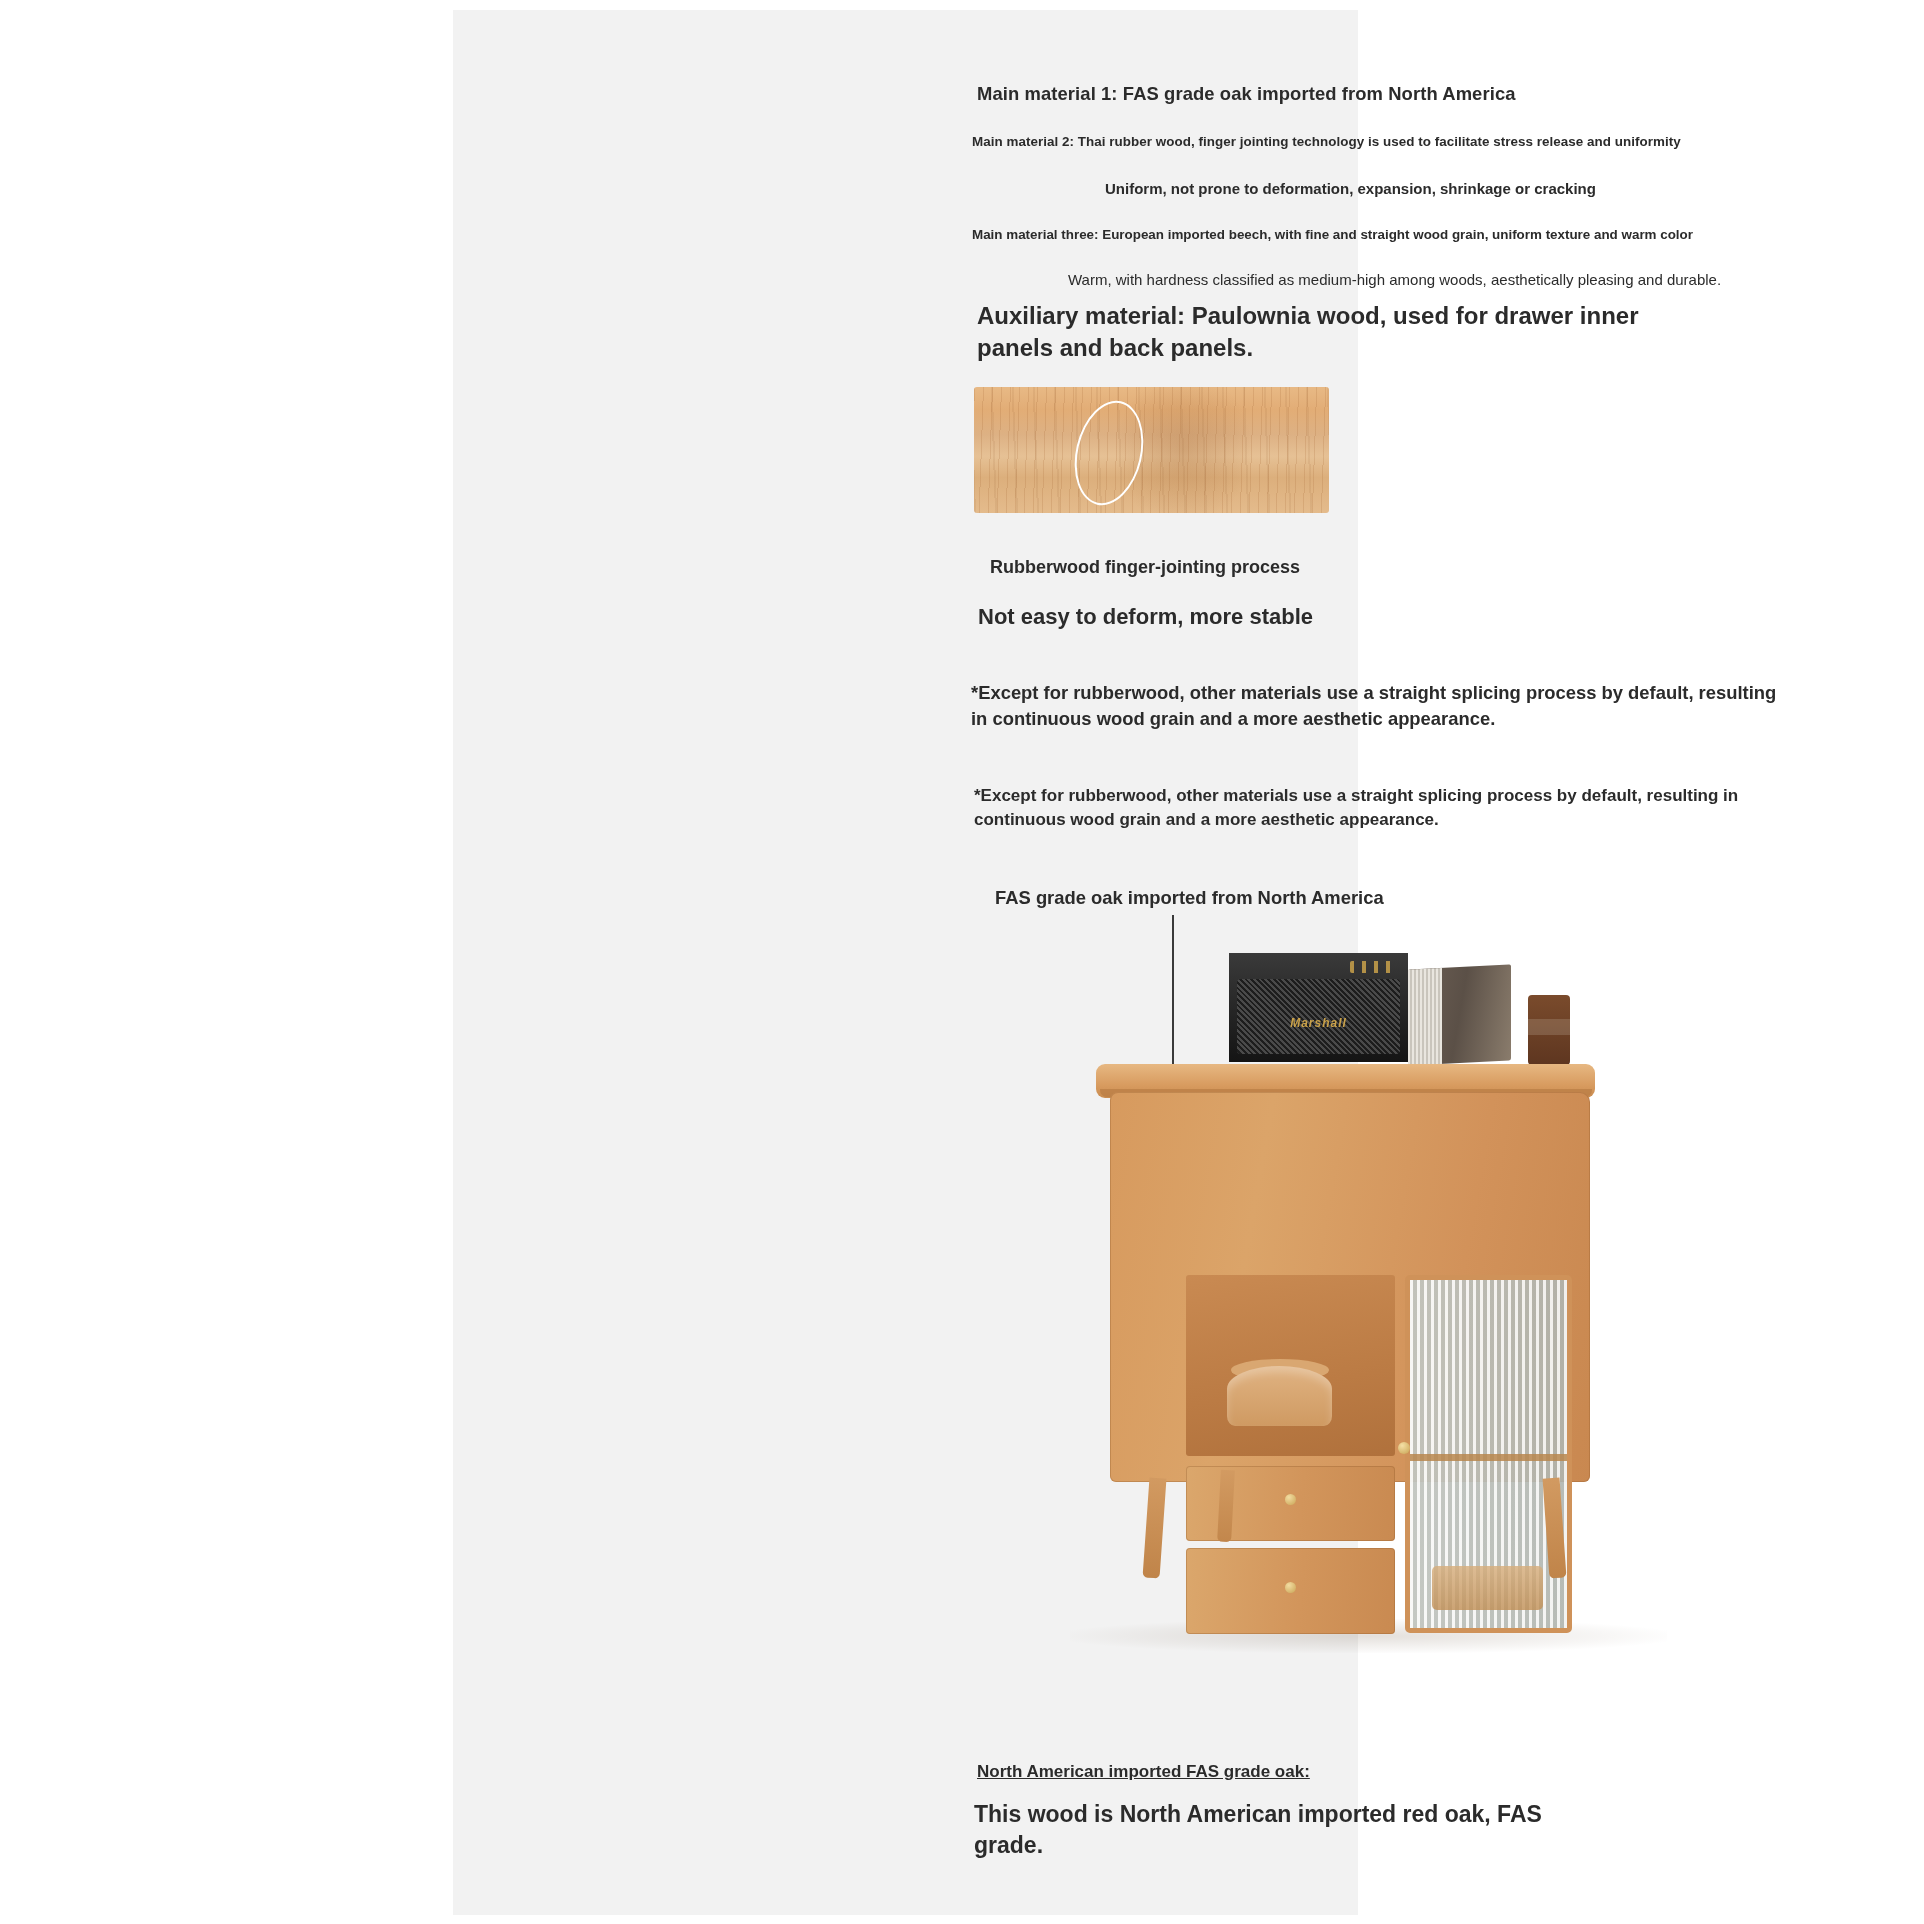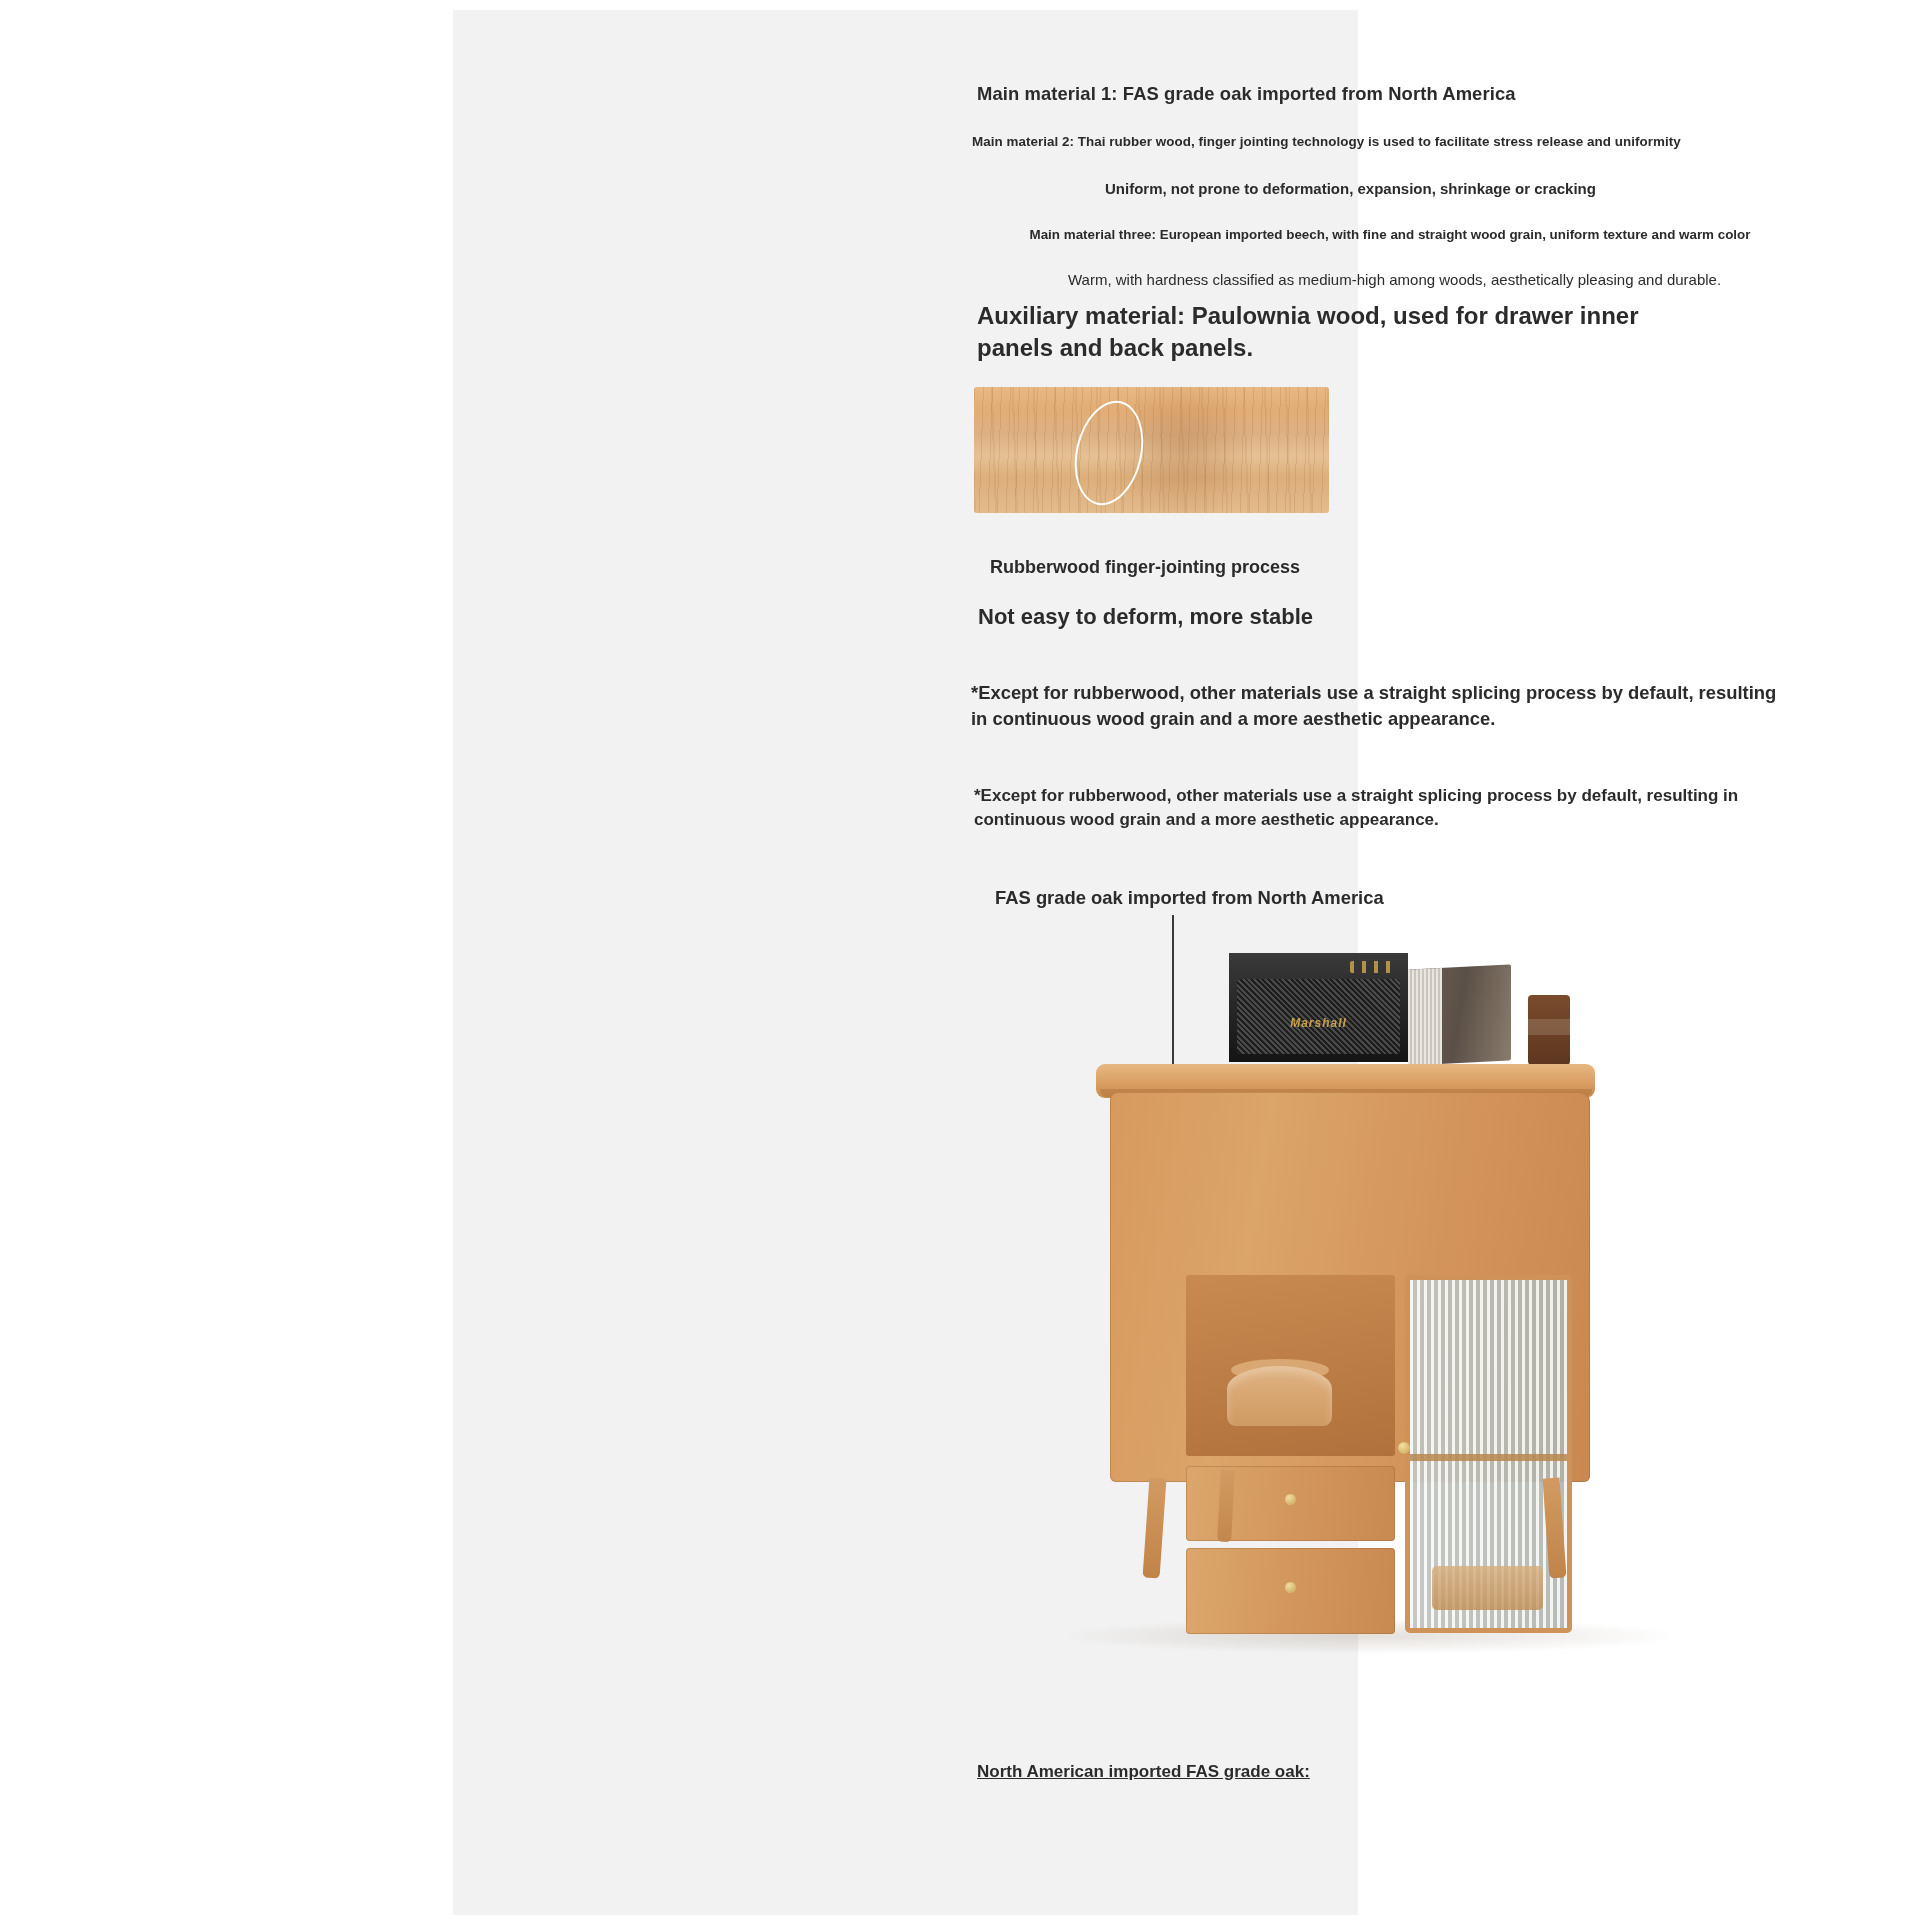--- a/index.html
+++ b/index.html
@@ -50,7 +50,7 @@
   }
   .t-main3 {
     left: 519px; top: 216px; width: 836px;
-    font-size: 13.4px; font-weight: bold; text-align: center;
+    font-size: 13.4px; font-weight: bold;
   }
   .t-warm {
     left: 615px; top: 260px; width: 697px;

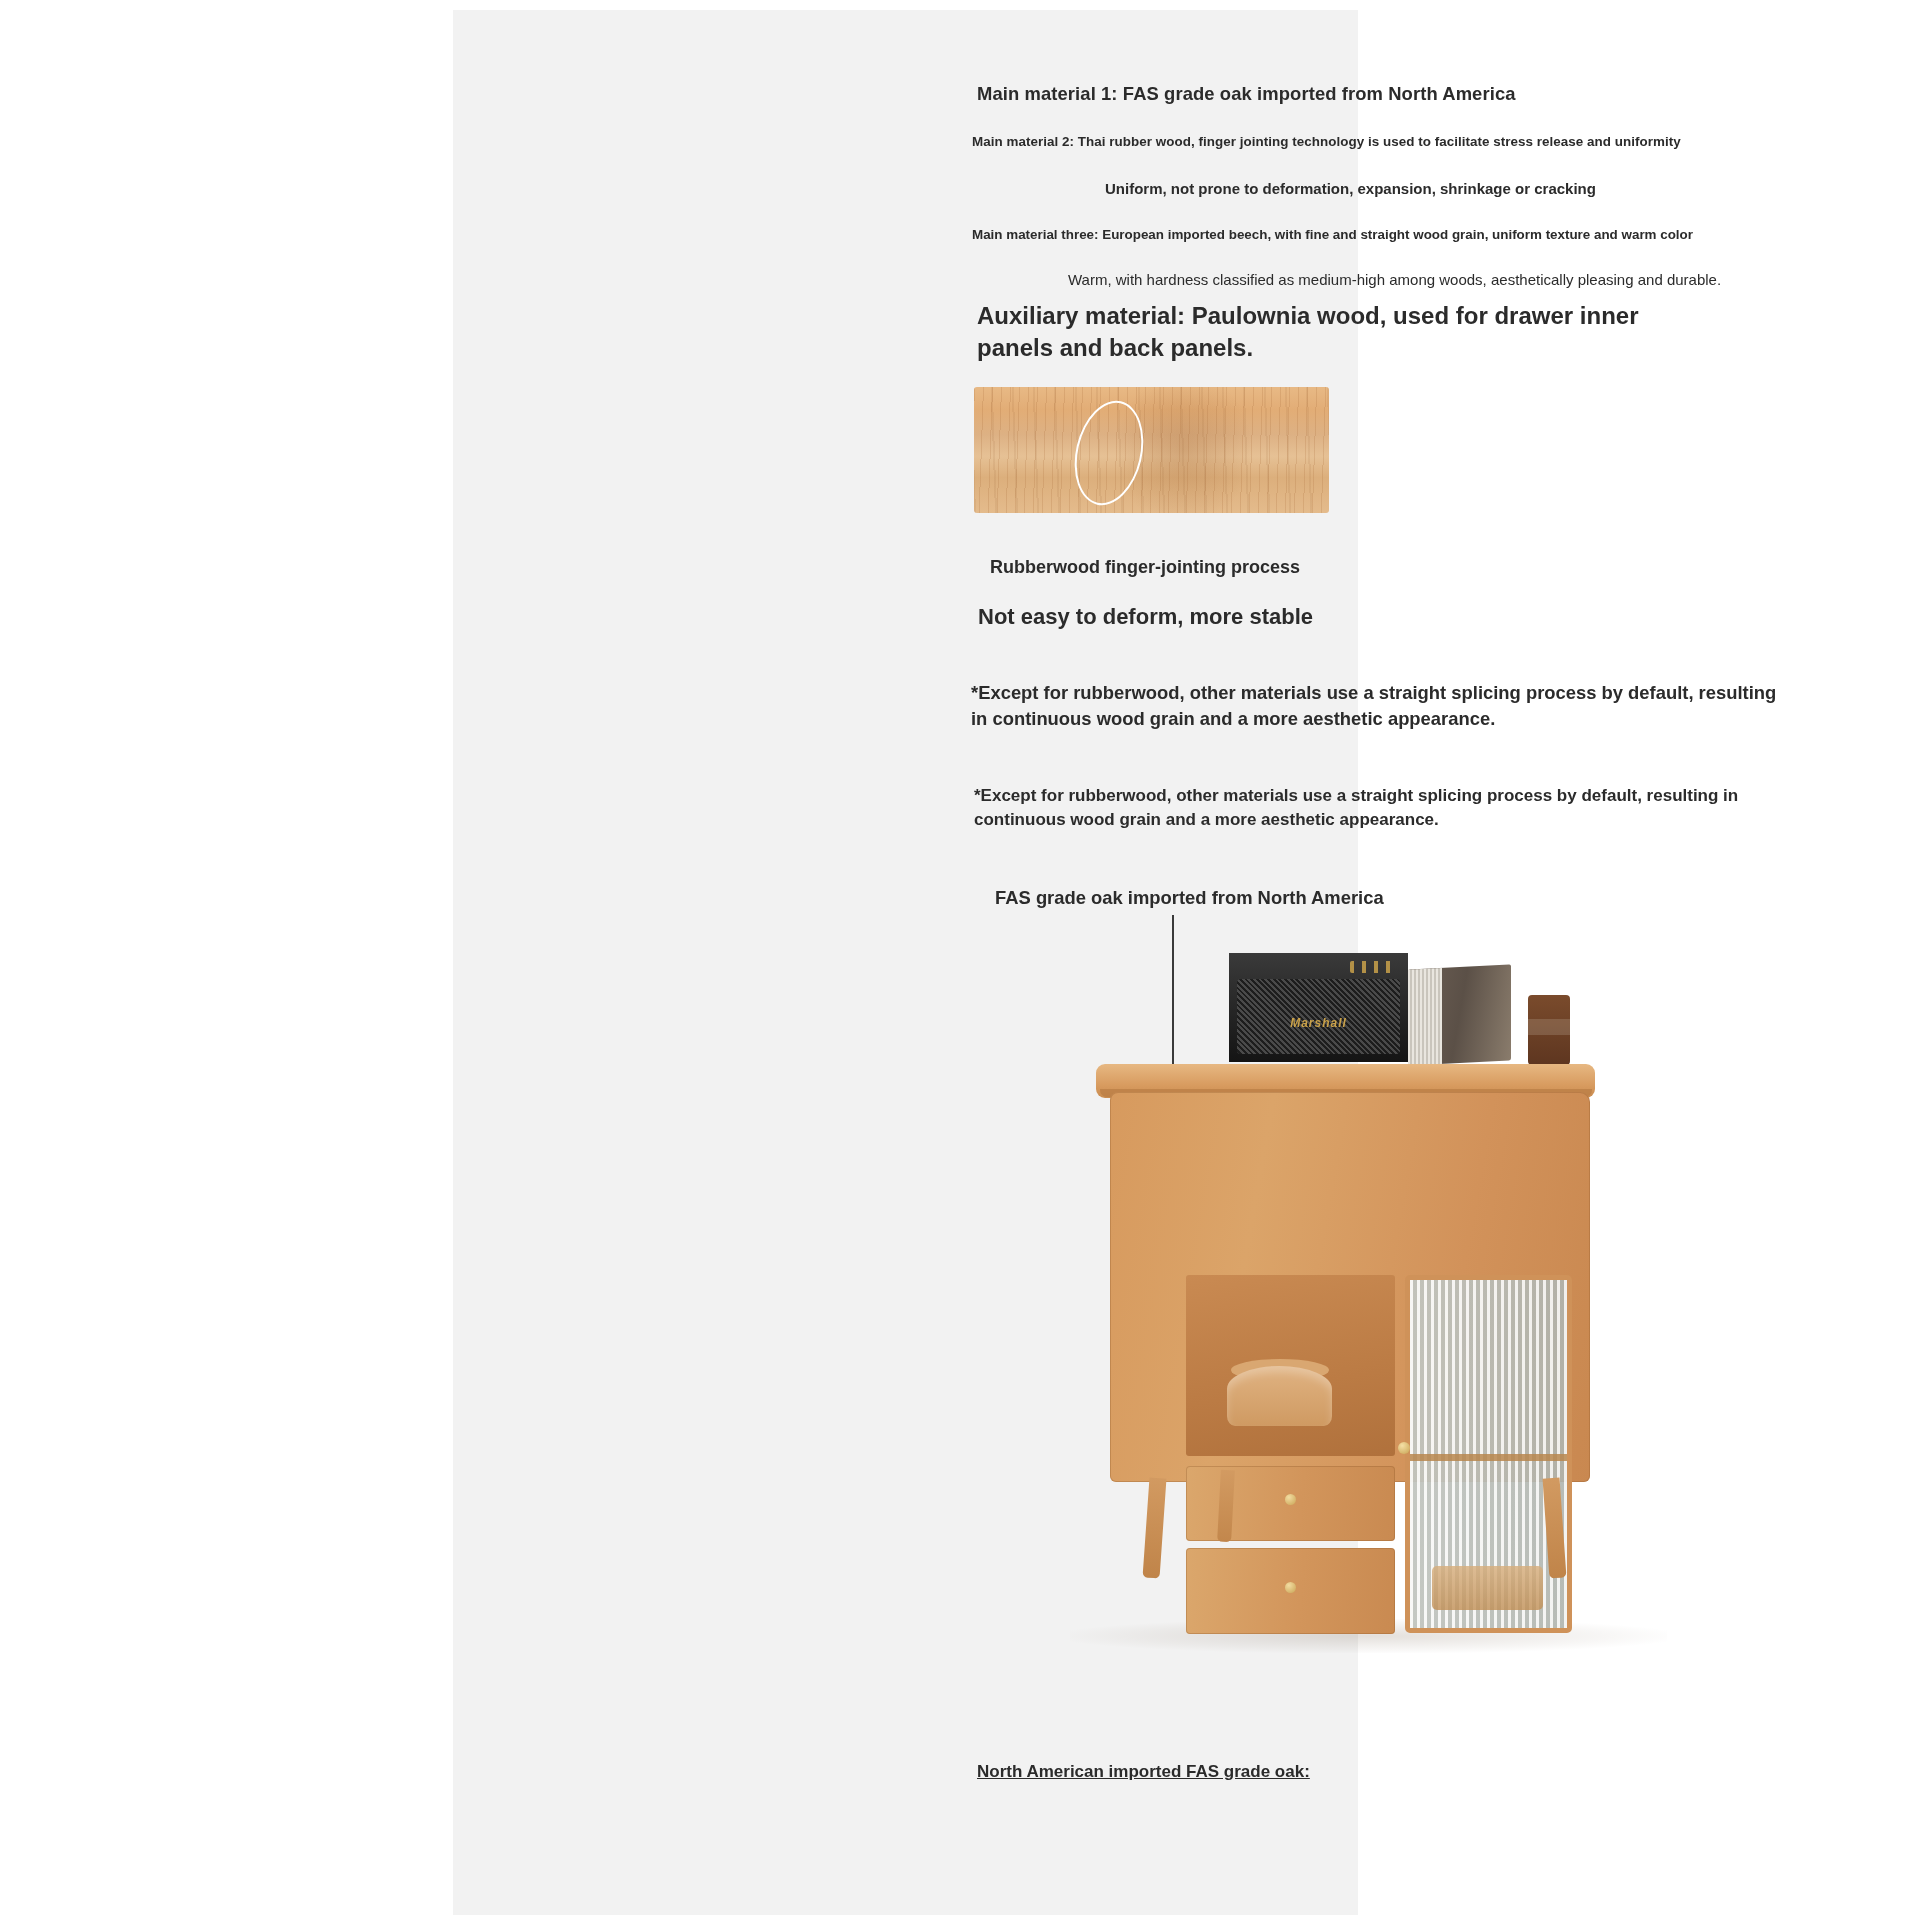--- a/index.html
+++ b/index.html
@@ -368,6 +368,7 @@
     </div>
 
     <div class="txt t-bottom-small">North American imported FAS grade oak:</div>
+    <div class="txt t-bottom-big">This wood is North American imported red oak, FAS grade.</div>
 
   </div>
 </div>

